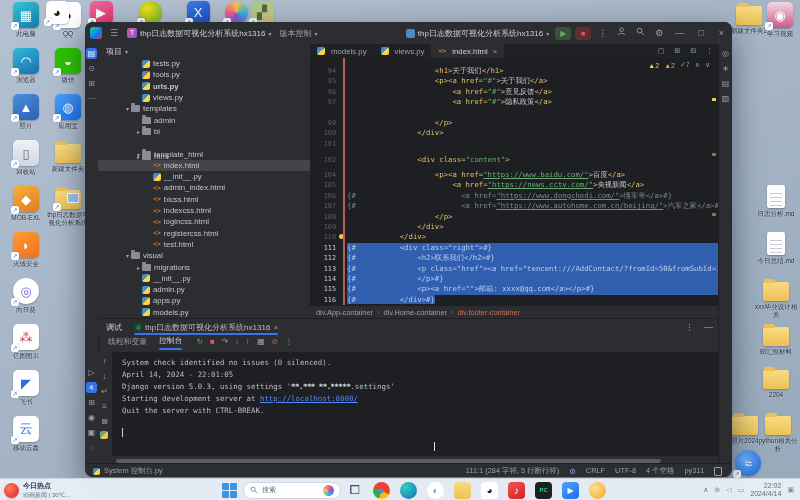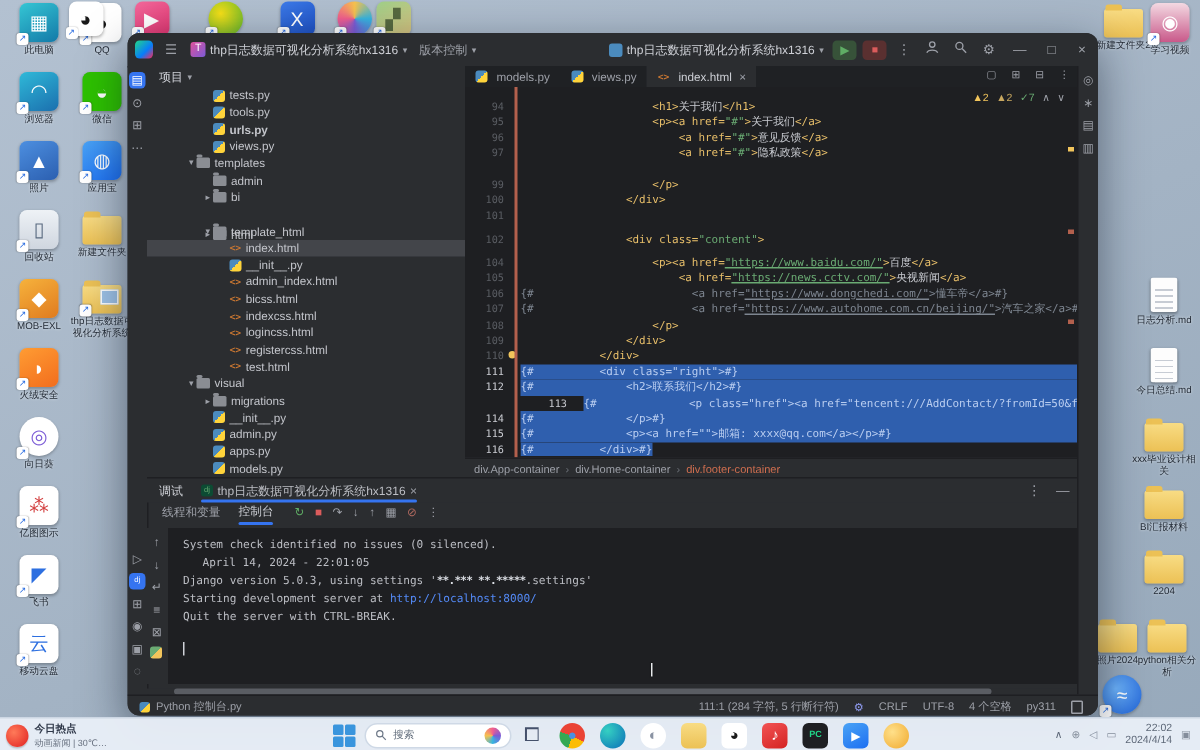--- a/index.html
+++ b/index.html
@@ -466,7 +466,7 @@
       <div class="cline" style="top: 174.4px;"><span class="gut">110</span><span style="position: absolute; left: 29px; top: 2px; width: 5px; height: 5px; border-radius: 50%; background: rgb(242, 197, 92);"></span><span class="code"><span class="cg-tag">            &lt;/div&gt;</span></span></div>
       <div class="cline sel" style="top: 184.8px;"><span class="gut cur">111</span><span class="code"><span class="cg-cmt">{#          &lt;div class=</span><span class="cg-str">"right"</span><span class="cg-cmt">&gt;#}</span></span></div>
       <div class="cline sel" style="top: 195.2px;"><span class="gut cur">112</span><span class="code"><span class="cg-cmt">{#              &lt;h2&gt;联系我们&lt;/h2&gt;#}</span></span></div>
-      <div class="cline sel" style="top: 205.6px; margin-left: 42px;"><span class="gut cur">113</span><span class="code"><span class="cg-cmt">{#              &lt;p class="href"&gt;&lt;a href="tencent:///AddContact/?fromId=50&amp;fromSubId=1&amp;subcmd=all&amp;index=1&amp;uin=88888888"&gt;在线咨询&lt;/a&gt;#}</span></span></div>
+      <div class="cline sel" style="top: 205.6px;"><span class="gut cur">113</span><span class="code"><span class="cg-cmt">{#              &lt;p class="href"&gt;&lt;a href="tencent:///AddContact/?fromId=50&amp;fromSubId=1&amp;subcmd=all&amp;index=1&amp;uin=88888888"&gt;在线咨询&lt;/a&gt;#}</span></span></div>
       <div class="cline sel" style="top: 216px;"><span class="gut cur">114</span><span class="code"><span class="cg-cmt">{#              &lt;/p&gt;#}</span></span></div>
       <div class="cline sel" style="top: 226.4px;"><span class="gut cur">115</span><span class="code"><span class="cg-cmt">{#              &lt;p&gt;&lt;a href=""&gt;邮箱: xxxx@qq.com&lt;/a&gt;&lt;/p&gt;#}</span></span></div>
       <div class="cline sel2" style="top: 236.8px;"><span class="gut cur">116</span><span class="code"><span class="cg-cmt">{#          &lt;/div&gt;#}</span></span></div>

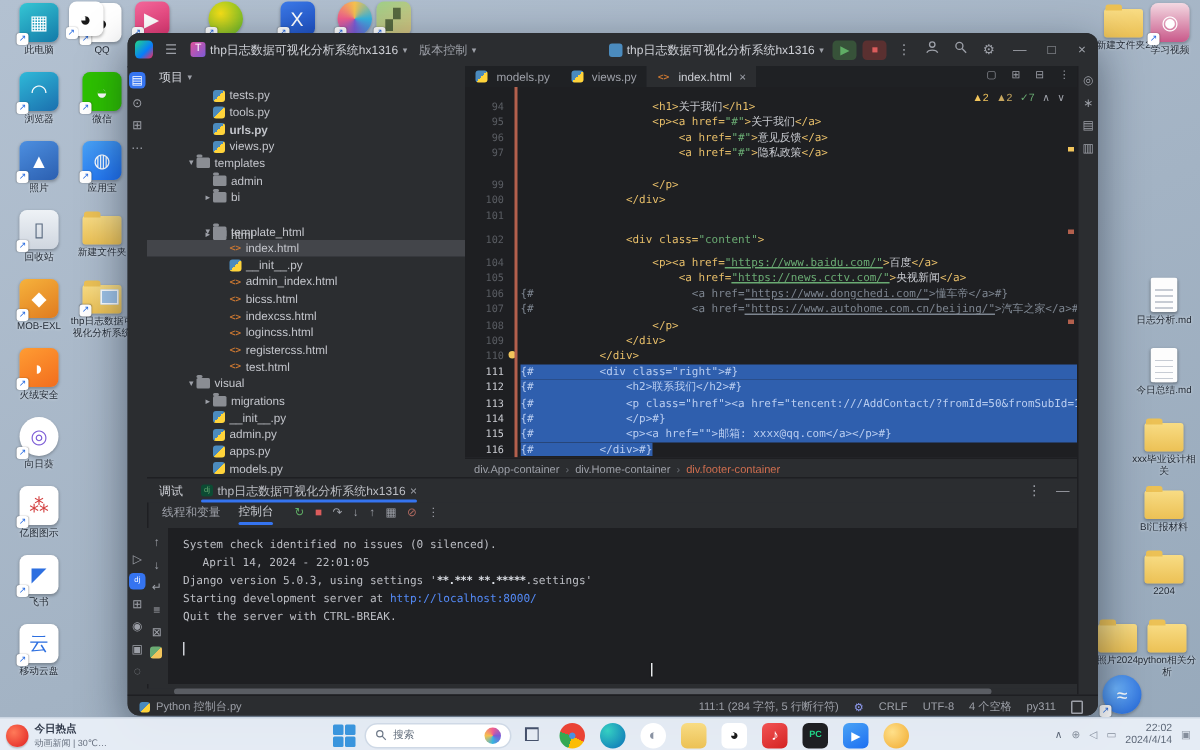--- a/index.html
+++ b/index.html
@@ -538,7 +538,7 @@
     </div>
   <div id="console" class="abs">
       <div class="conline" style="top: 6px;"><span>System check identified no issues (0 silenced).</span></div>
-      <div class="conline" style="top: 18px; margin-left: 13px;"><span>April 14, 2024 - 22:01:05</span></div>
+      <div class="conline" style="top: 18px;"><span>April 14, 2024 - 22:01:05</span></div>
       <div class="conline" style="top: 30px;"><span>Django version 5.0.3, using settings '</span><span class="redact">**.*** **.*****</span><span>.settings'</span></div>
       <div class="conline" style="top: 42px;"><span>Starting development server at </span><span class="url">http://localhost:8000/</span></div>
       <div class="conline" style="top: 54px;"><span>Quit the server with CTRL-BREAK.</span></div>

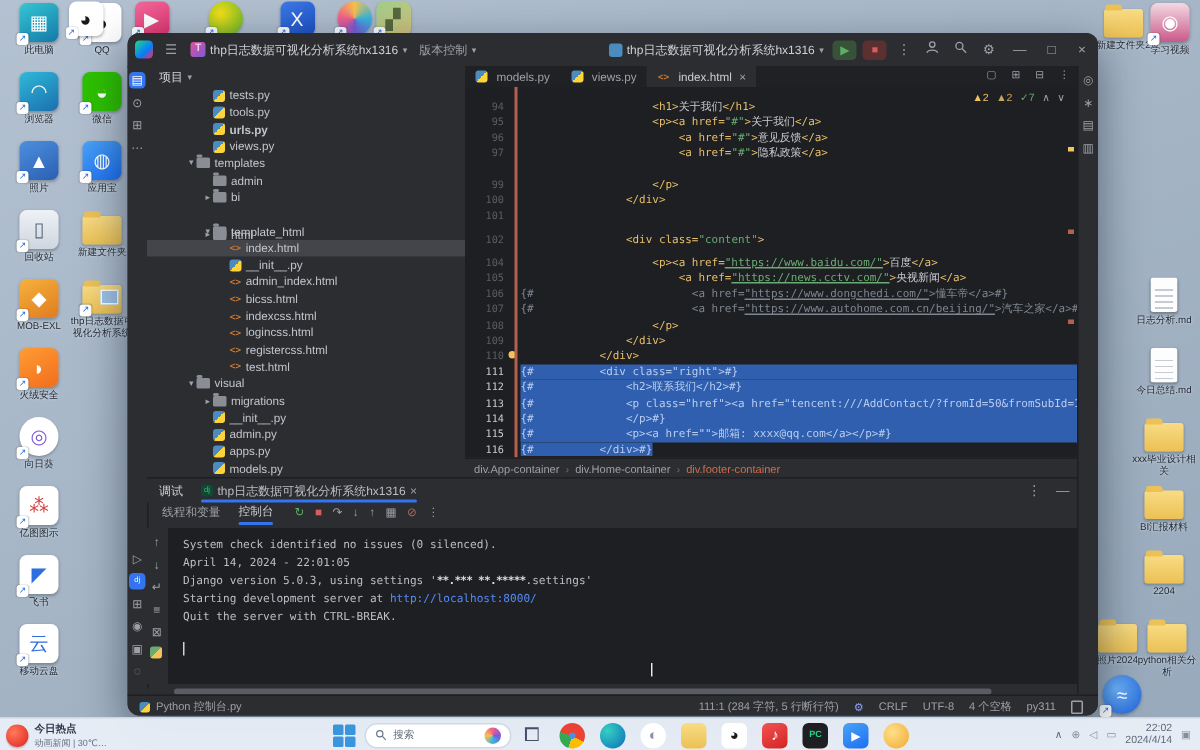--- a/index.html
+++ b/index.html
@@ -84,7 +84,7 @@
            font-family:"DejaVu Sans Mono",monospace;font-size:7.4px;color:#bcbec4}
   .conline{position:absolute;left:10px;white-space:pre}
   .redact{color:#dde0e6;font-weight:bold;letter-spacing:-.5px}
-  .url{color:#548af7;}
+  .url{color:#548af7;text-decoration:underline}
   #constrip{left:13px;top:330px;width:14px;height:104px;background:#2b2d30;border-right:1px solid #1e1f22}
   #hscroll{left:13px;top:437px;width:620px;height:4px;background:#2b2d30}
   #hthumb{left:18px;top:0;width:545px;height:4px;background:#5a5d63;border-radius:2px;position:absolute}

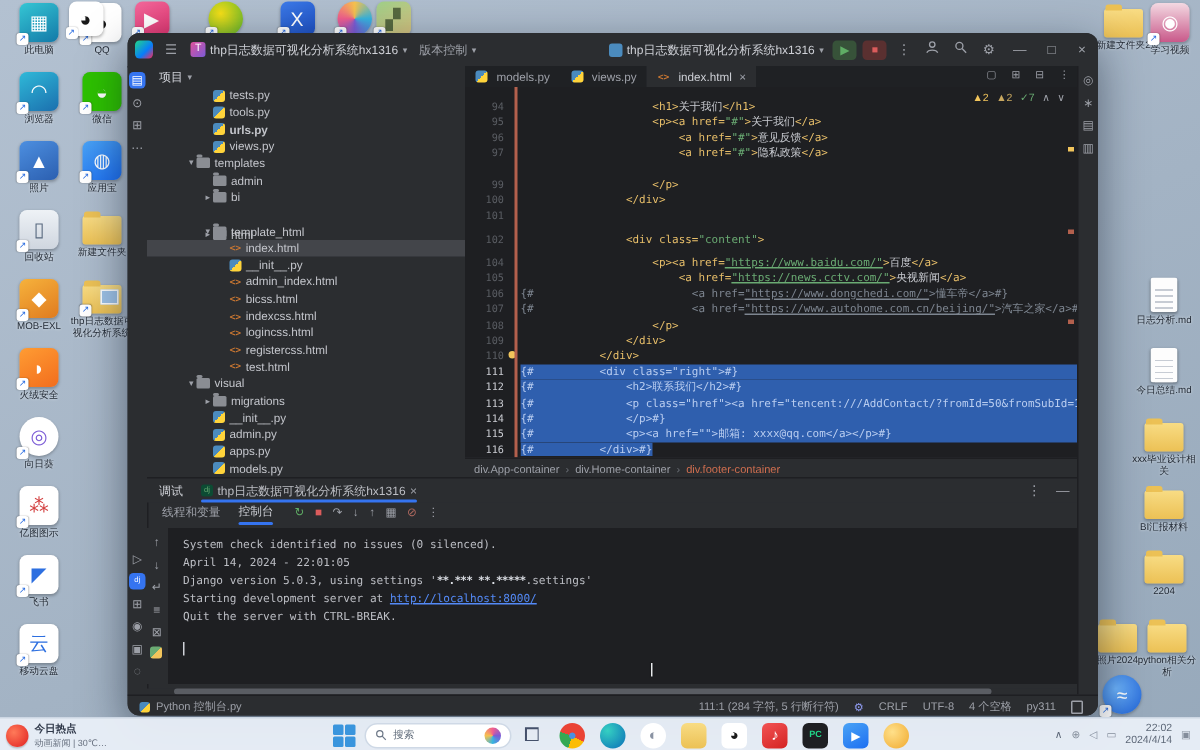--- a/index.html
+++ b/index.html
@@ -552,7 +552,7 @@
 
   <div id="statusbar" class="abs">
     <span style="width:7px;height:7px;border-radius:2px;margin-left:8px;background:linear-gradient(135deg,#4b8bbe 50%,#ffd43b 50%)"></span>
-    <span style="margin-left:4px">Python 控制台.py</span>
+    <span style="margin-left:4px">System 控制台.py</span>
     <div style="flex:1"></div>
     <span class="sb-item">111:1 (284 字符, 5 行断行符)</span>
     <span class="sb-item" style="color:#8f9bf0">⚙</span>

